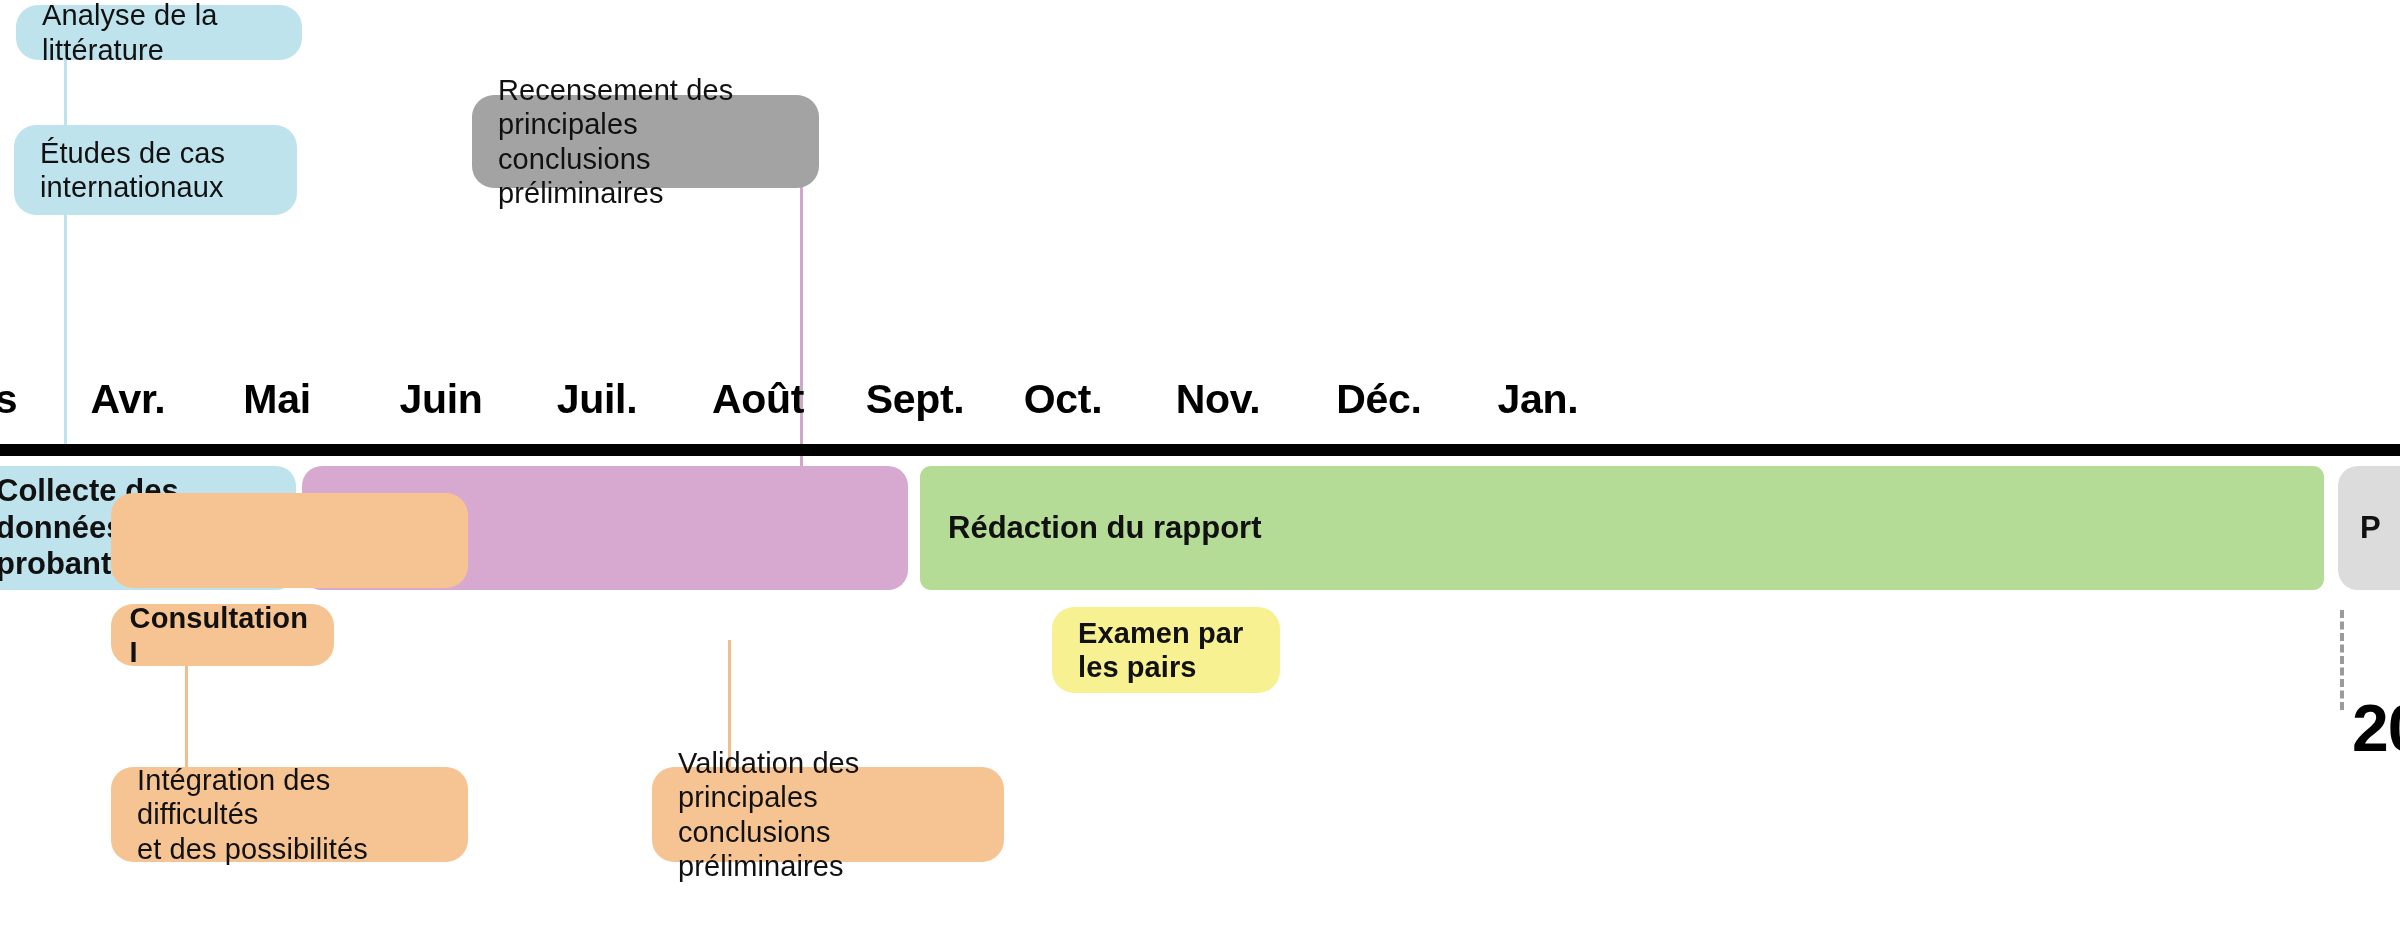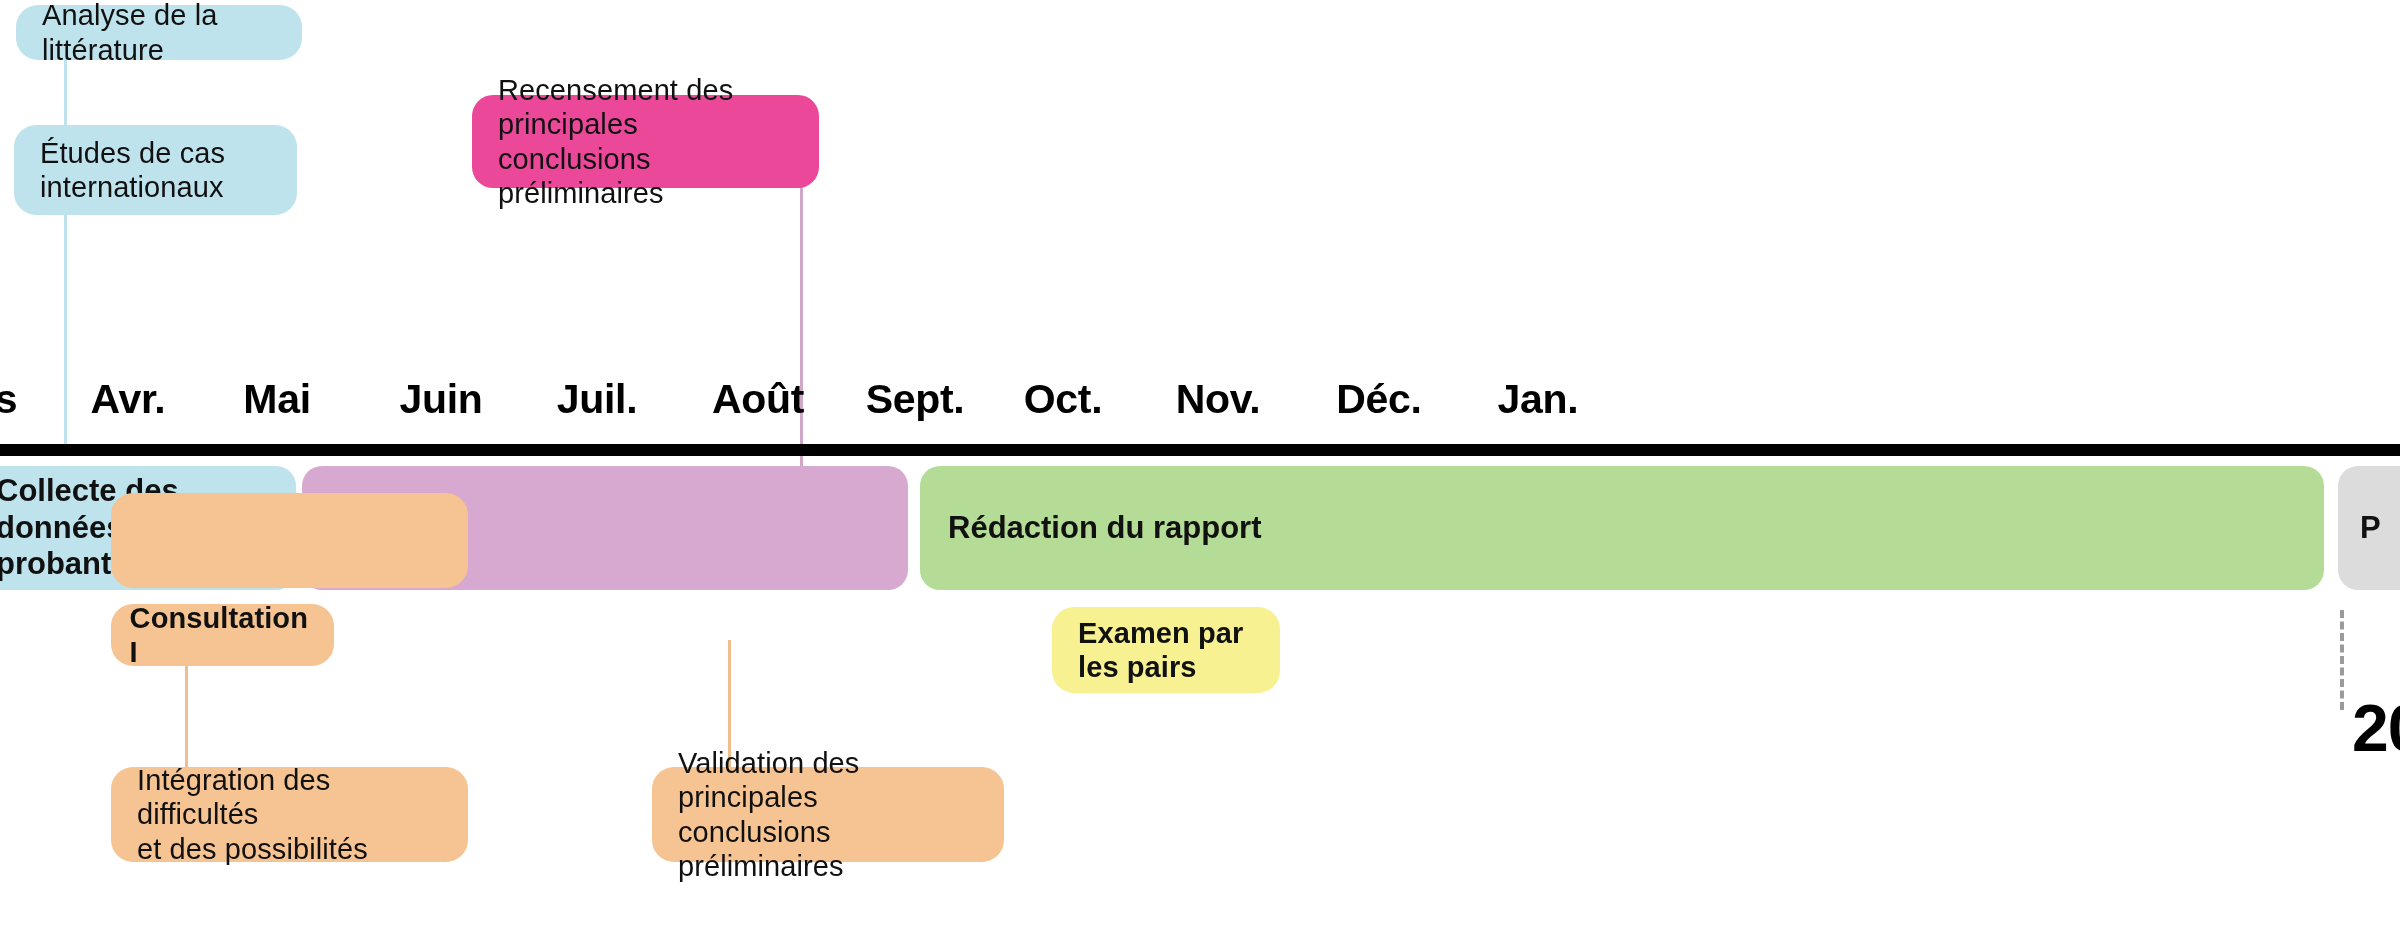--- a/index.html
+++ b/index.html
@@ -51,7 +51,7 @@
     font-weight: 700;
   }
   .cal-blue   { background: #BEE3EC; }
-  .cal-purple { background: #ec4899; border-radius: 21px; }
+  .cal-purple { background: #a3a3a3; }
   .cal-orange { background: #F6C492; justify-content: flex-end; }
   .cal-yellow { background: #F7F191; }
 

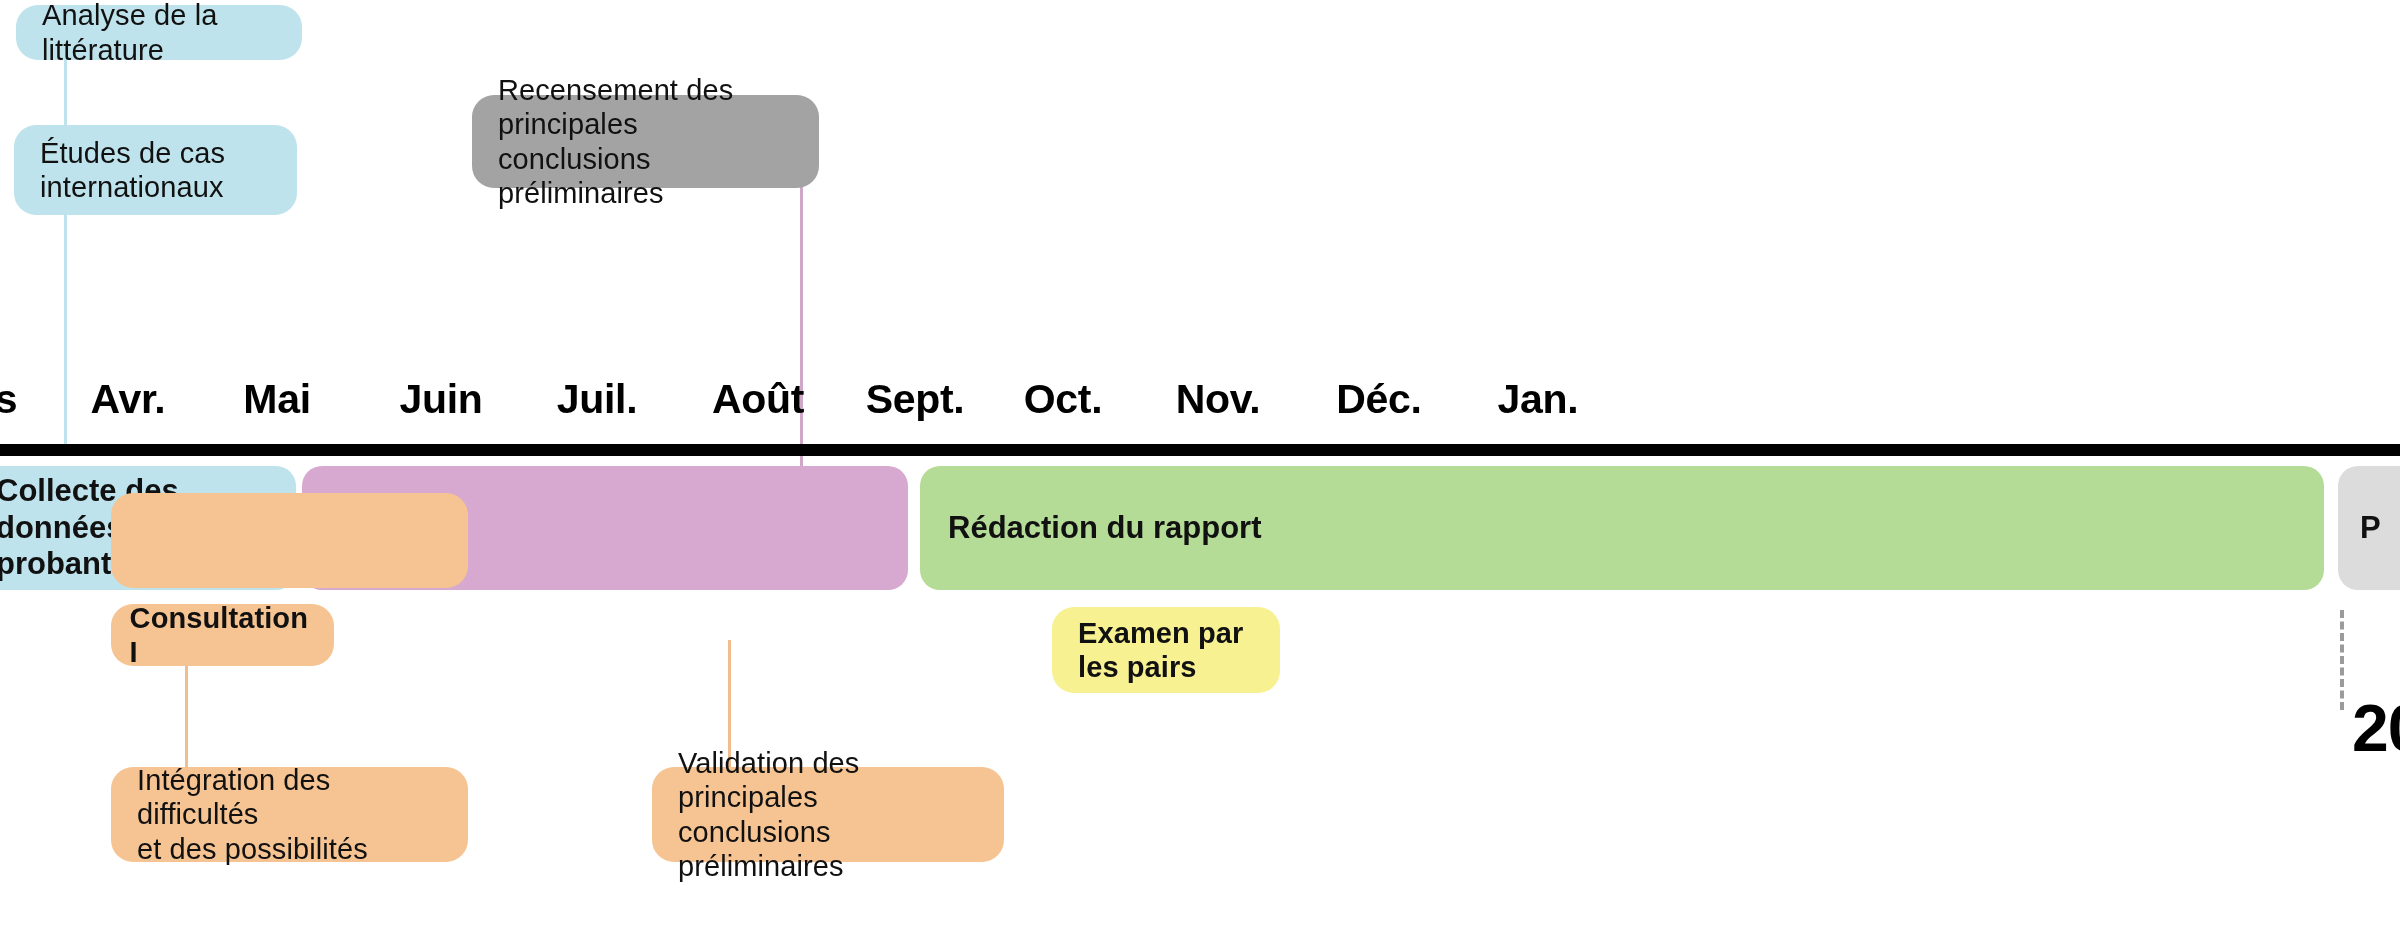--- a/index.html
+++ b/index.html
@@ -173,7 +173,7 @@
     <span class="ptext">Analyse</span>
   </div>
 
-  <div class="phase ph-green" style="left:920px; width:1404px;">
+  <div class="phase ph-green" style="left:920px; width:1404px;border-radius:11px;">
     <span class="ptext">Rédaction du rapport</span>
   </div>
 

